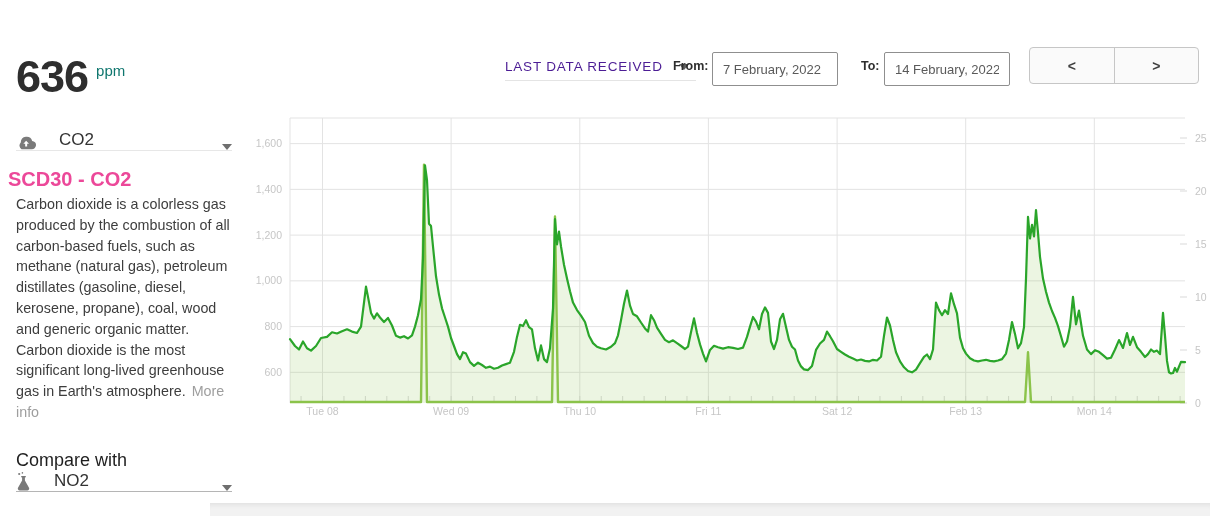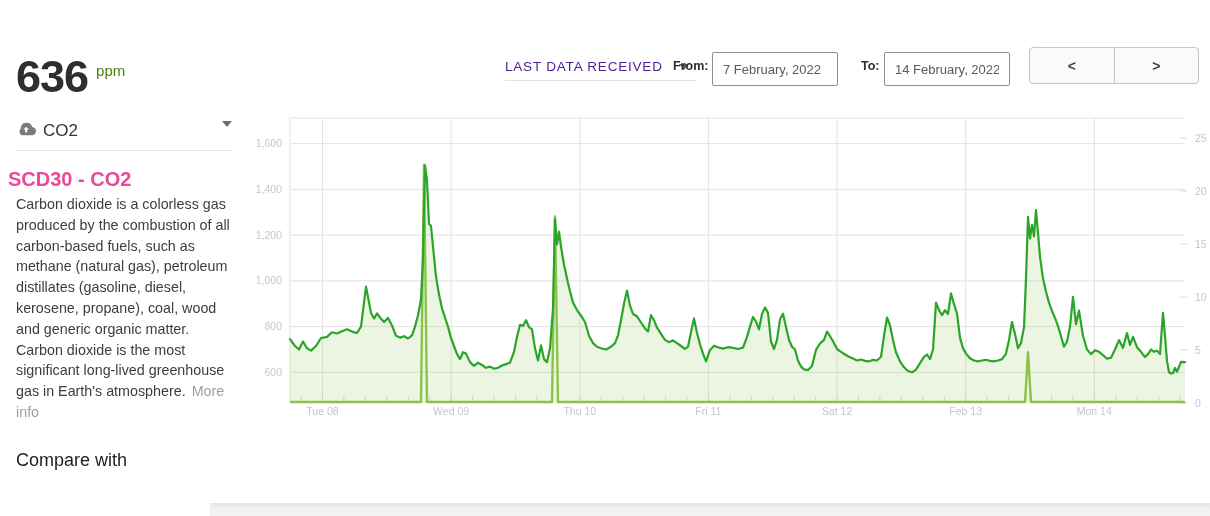--- a/index.html
+++ b/index.html
@@ -10,7 +10,7 @@
   
   .big-value { position:absolute; left:16px; top:54px; display:flex; align-items:flex-start; }
   .big-value .num { font-size:45px; font-weight:700; letter-spacing:-1px; color:#2e2e2e; line-height:1; }
-  .big-value .unit { font-size:15px; color:#4d7c0f; margin-left:8px; margin-top:8px; }
+  .big-value .unit { font-size:15px; color:#0f766e; margin-left:8px; margin-top:8px; }
 
   .select-line { position:absolute; left:16px; width:216px; display:flex; align-items:flex-start;
                  cursor:pointer; }

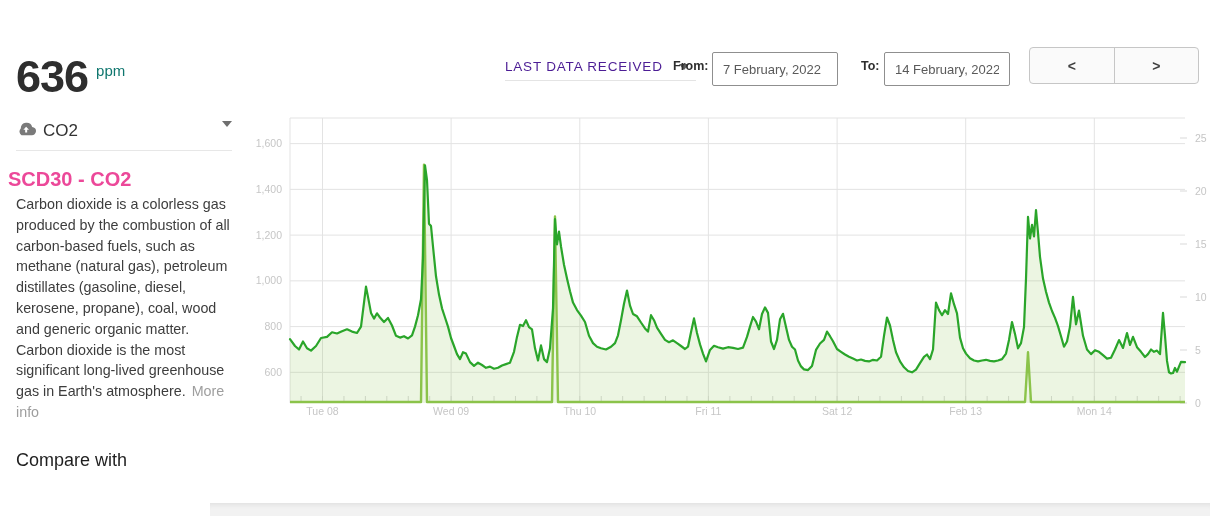--- a/index.html
+++ b/index.html
@@ -12,8 +12,8 @@
   .big-value .num { font-size:45px; font-weight:700; letter-spacing:-1px; color:#2e2e2e; line-height:1; }
   .big-value .unit { font-size:15px; color:#0f766e; margin-left:8px; margin-top:8px; }
 
-  .select-line { position:absolute; left:16px; width:216px; display:flex; align-items:flex-start;
-                 cursor:pointer; }
+  .select-line { position:absolute; left:16px; width:216px; display:flex; align-items:flex-end;
+                 cursor:pointer;gap:16px; }
   .select-line .lbl { font-size:17px; color:#333; margin-left:7px; }
   .select-line .spacer { flex:1; }
   .caret { width:0; height:0; border-left:5px solid transparent; border-right:5px solid transparent;

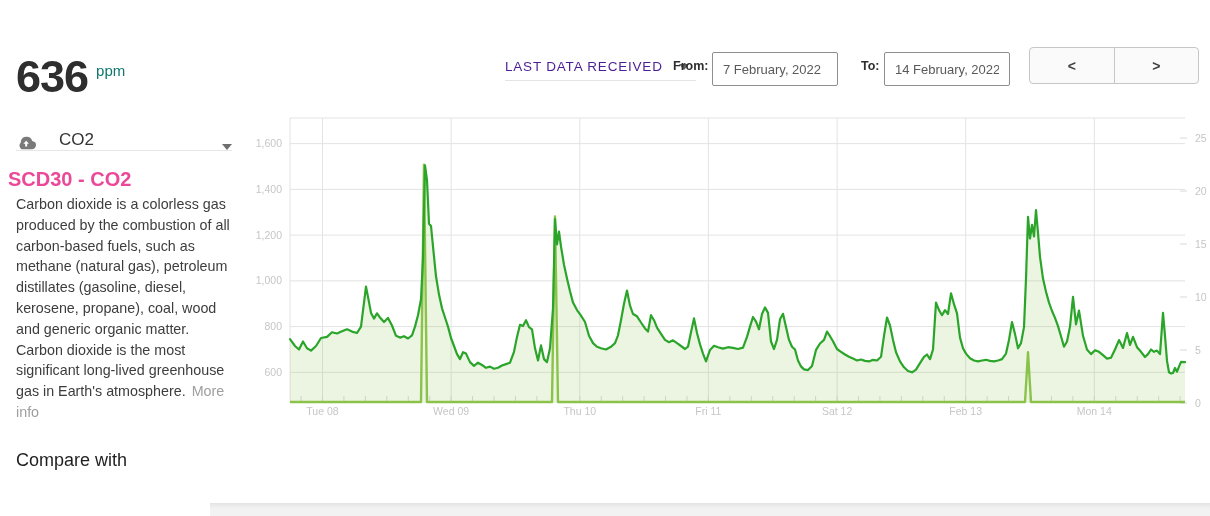--- a/index.html
+++ b/index.html
@@ -82,6 +82,16 @@
   </div>
 
   <div class="compare-label">Compare with</div>
+  <div class="select-line" id="compare-select">
+    <svg class="icon-flask" viewBox="0 0 15 19">
+      <circle cx="3.2" cy="2" r="1.1" fill="#7a7a7a"></circle>
+      <circle cx="6.4" cy="0.9" r="0.8" fill="#7a7a7a"></circle>
+      <path d="M5.2 4h4.6v1.2l-.9.3v3l4.1 7.2a1.9 1.9 0 0 1-1.7 2.8H3.7A1.9 1.9 0 0 1 2 15.7l4.1-7.2v-3l-.9-.3z" fill="#7a7a7a"></path>
+    </svg>
+    <span class="lbl">NO2</span>
+    <span class="spacer"></span>
+    <span class="caret"></span>
+  </div>
 
   <div class="range-select">
     <span class="lbl">LAST DATA RECEIVED</span>

